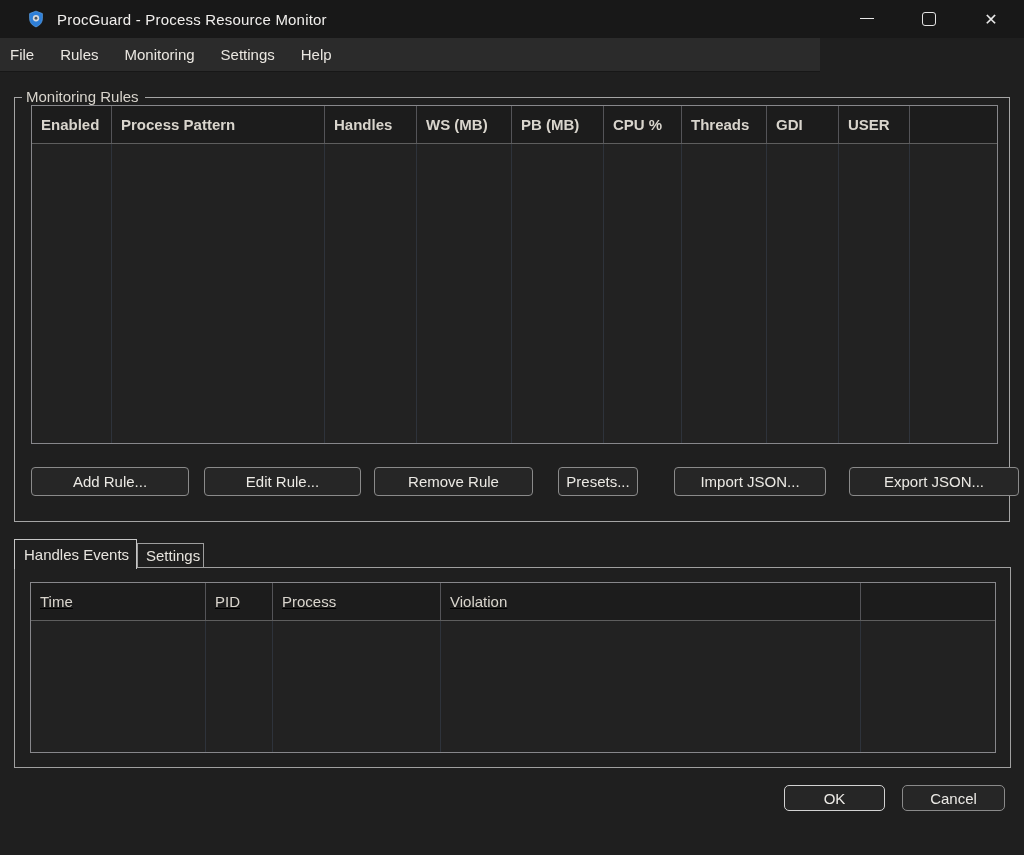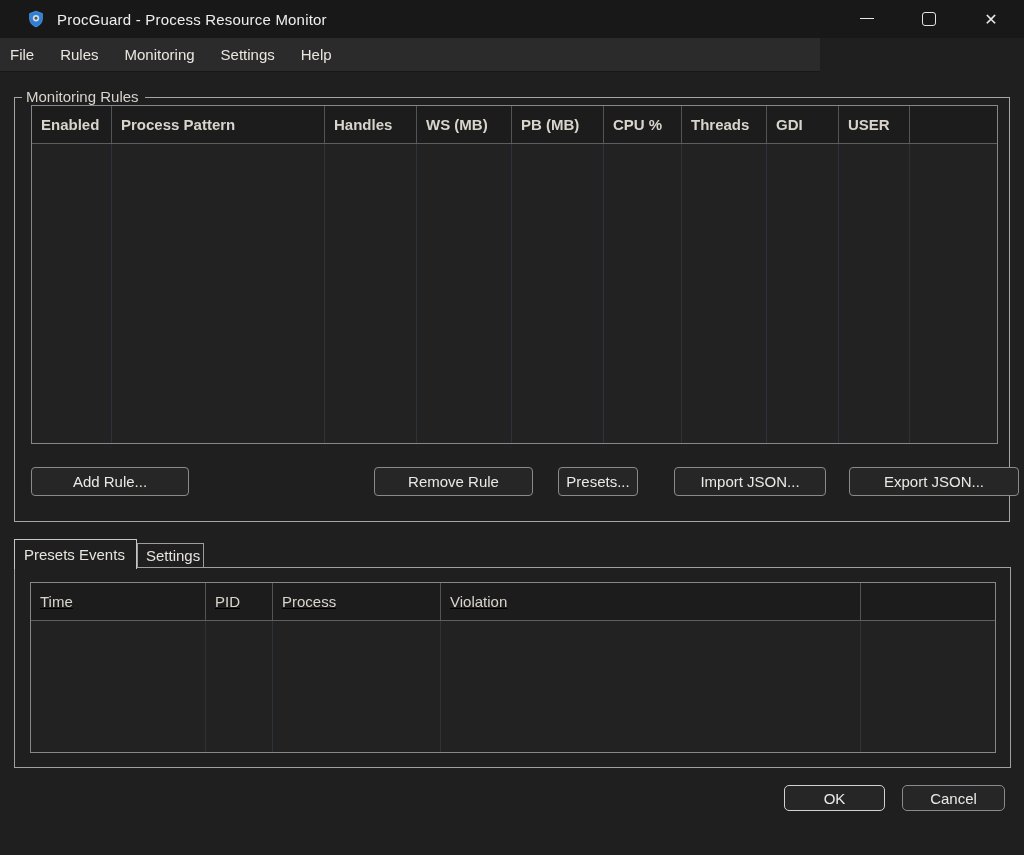--- a/index.html
+++ b/index.html
@@ -117,6 +117,7 @@
     </div>
 
     <div class="pbtn btn-add">Add Rule...</div>
+    <div class="pbtn btn-edit">Edit Rule...</div>
     <div class="pbtn btn-remove">Remove Rule</div>
     <div class="pbtn btn-presets">Presets...</div>
     <div class="pbtn btn-import">Import JSON...</div>

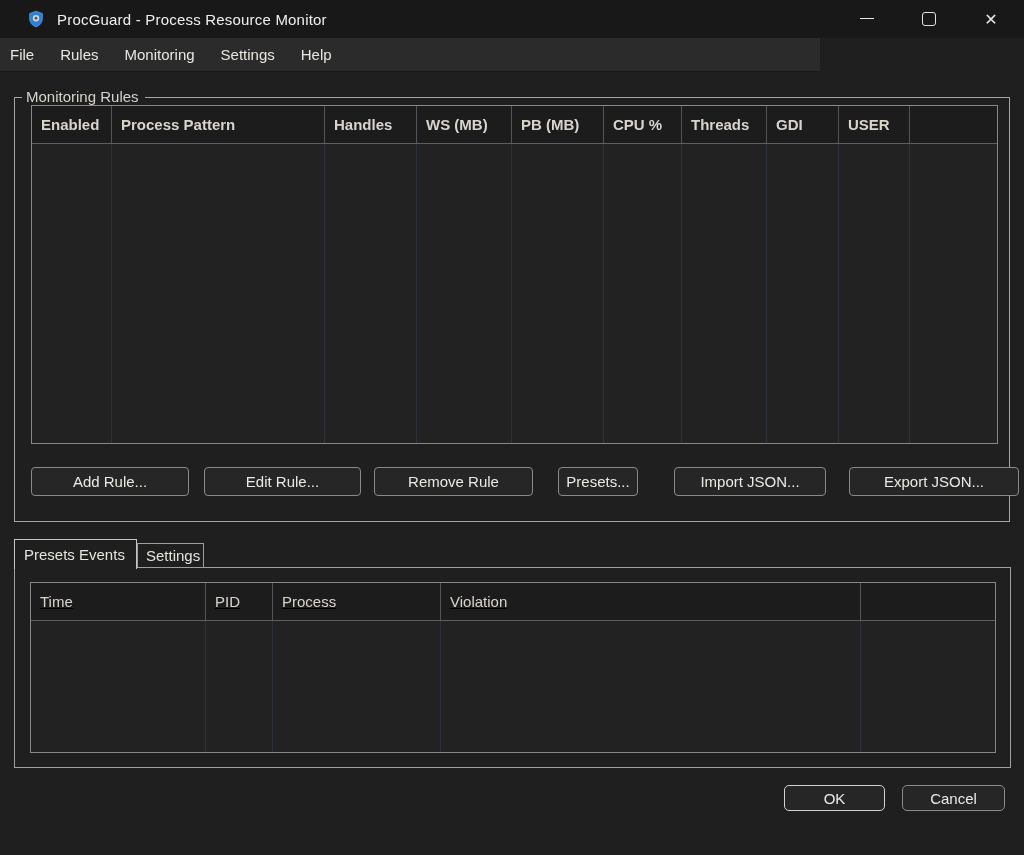--- a/index.html
+++ b/index.html
@@ -124,7 +124,7 @@
     <div class="pbtn btn-export">Export JSON...</div>
   </div>
 
-  <div class="tab tab-active">Presets Events</div>
+  <div class="tab tab-active">Handles Events</div>
   <div class="tab tab-inactive">Settings</div>
   <div class="tab-pane"></div>
 

